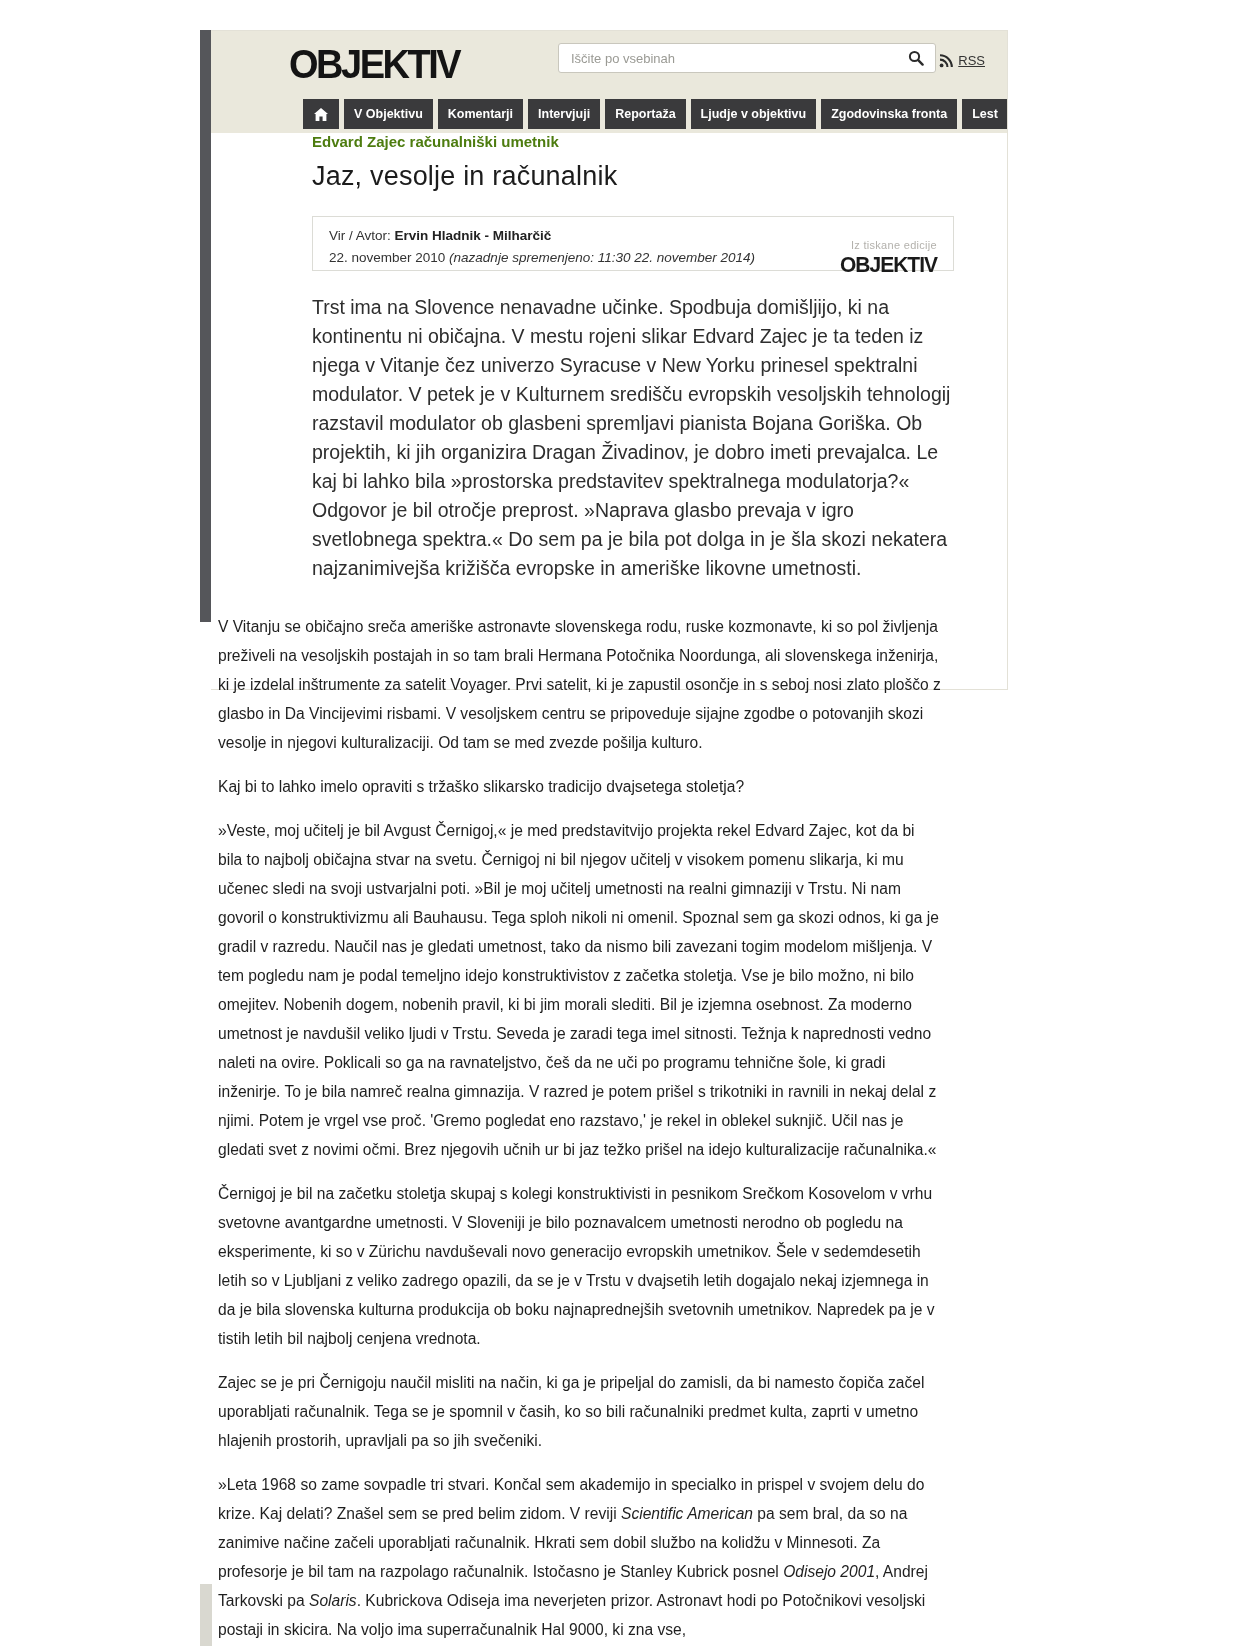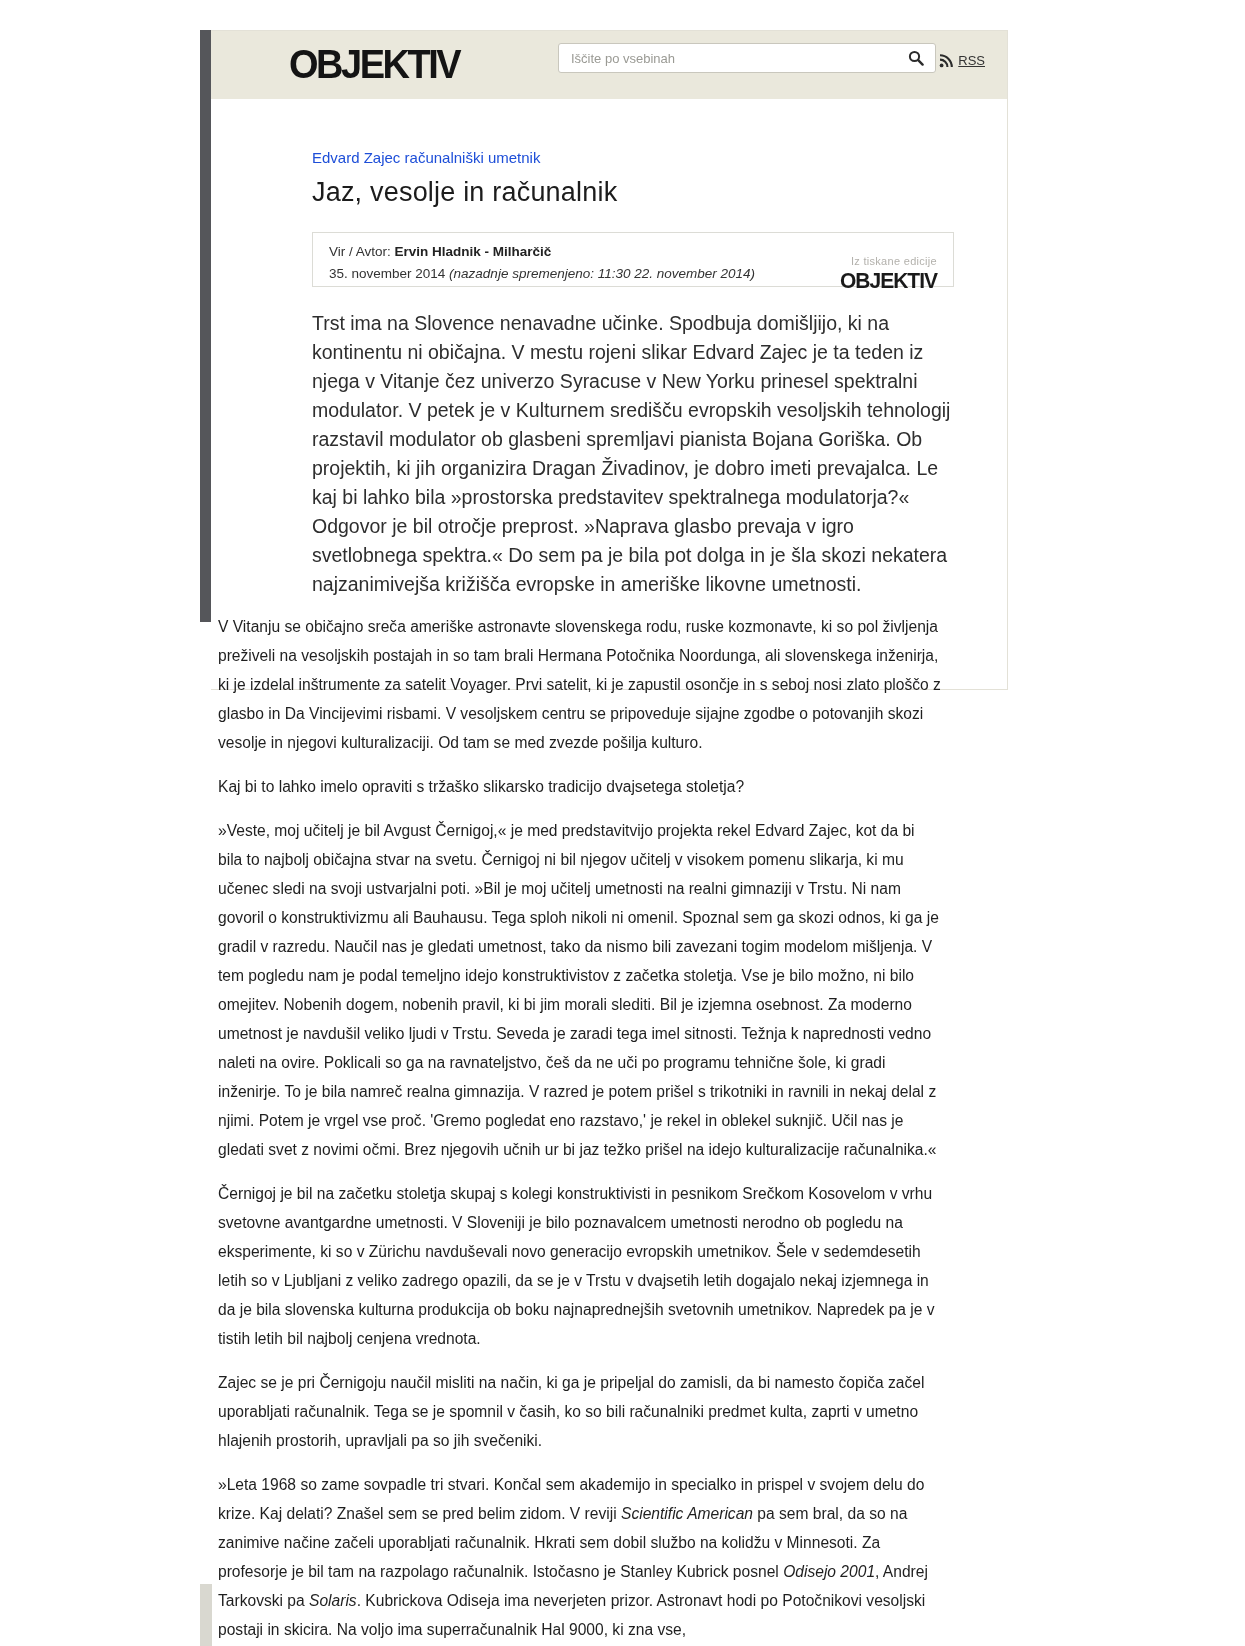--- a/index.html
+++ b/index.html
@@ -105,6 +105,22 @@
     </div>
   </div>
 
+  <nav class="navrow">
+      <a href="#" class="tab home">
+        <span>
+          <svg width="14" height="13" viewBox="0 0 14 13">
+            <polygon points="7,0 14,6 12.4,6 12.4,13 8.6,13 8.6,8.4 5.4,8.4 5.4,13 1.6,13 1.6,6 0,6" fill="#ffffff"></polygon>
+          </svg>
+        </span>
+      </a>
+      <a href="#" class="tab">V Objektivu</a>
+      <a href="#" class="tab">Komentarji</a>
+      <a href="#" class="tab">Intervjuji</a>
+      <a href="#" class="tab">Reportaža</a>
+      <a href="#" class="tab">Ljudje v objektivu</a>
+      <a href="#" class="tab">Zgodovinska fronta</a>
+      <a href="#" class="tab">Lest</a>
+    </nav>
 
   <div class="article-head">
     <div class="kicker">Edvard Zajec računalniški umetnik</div>

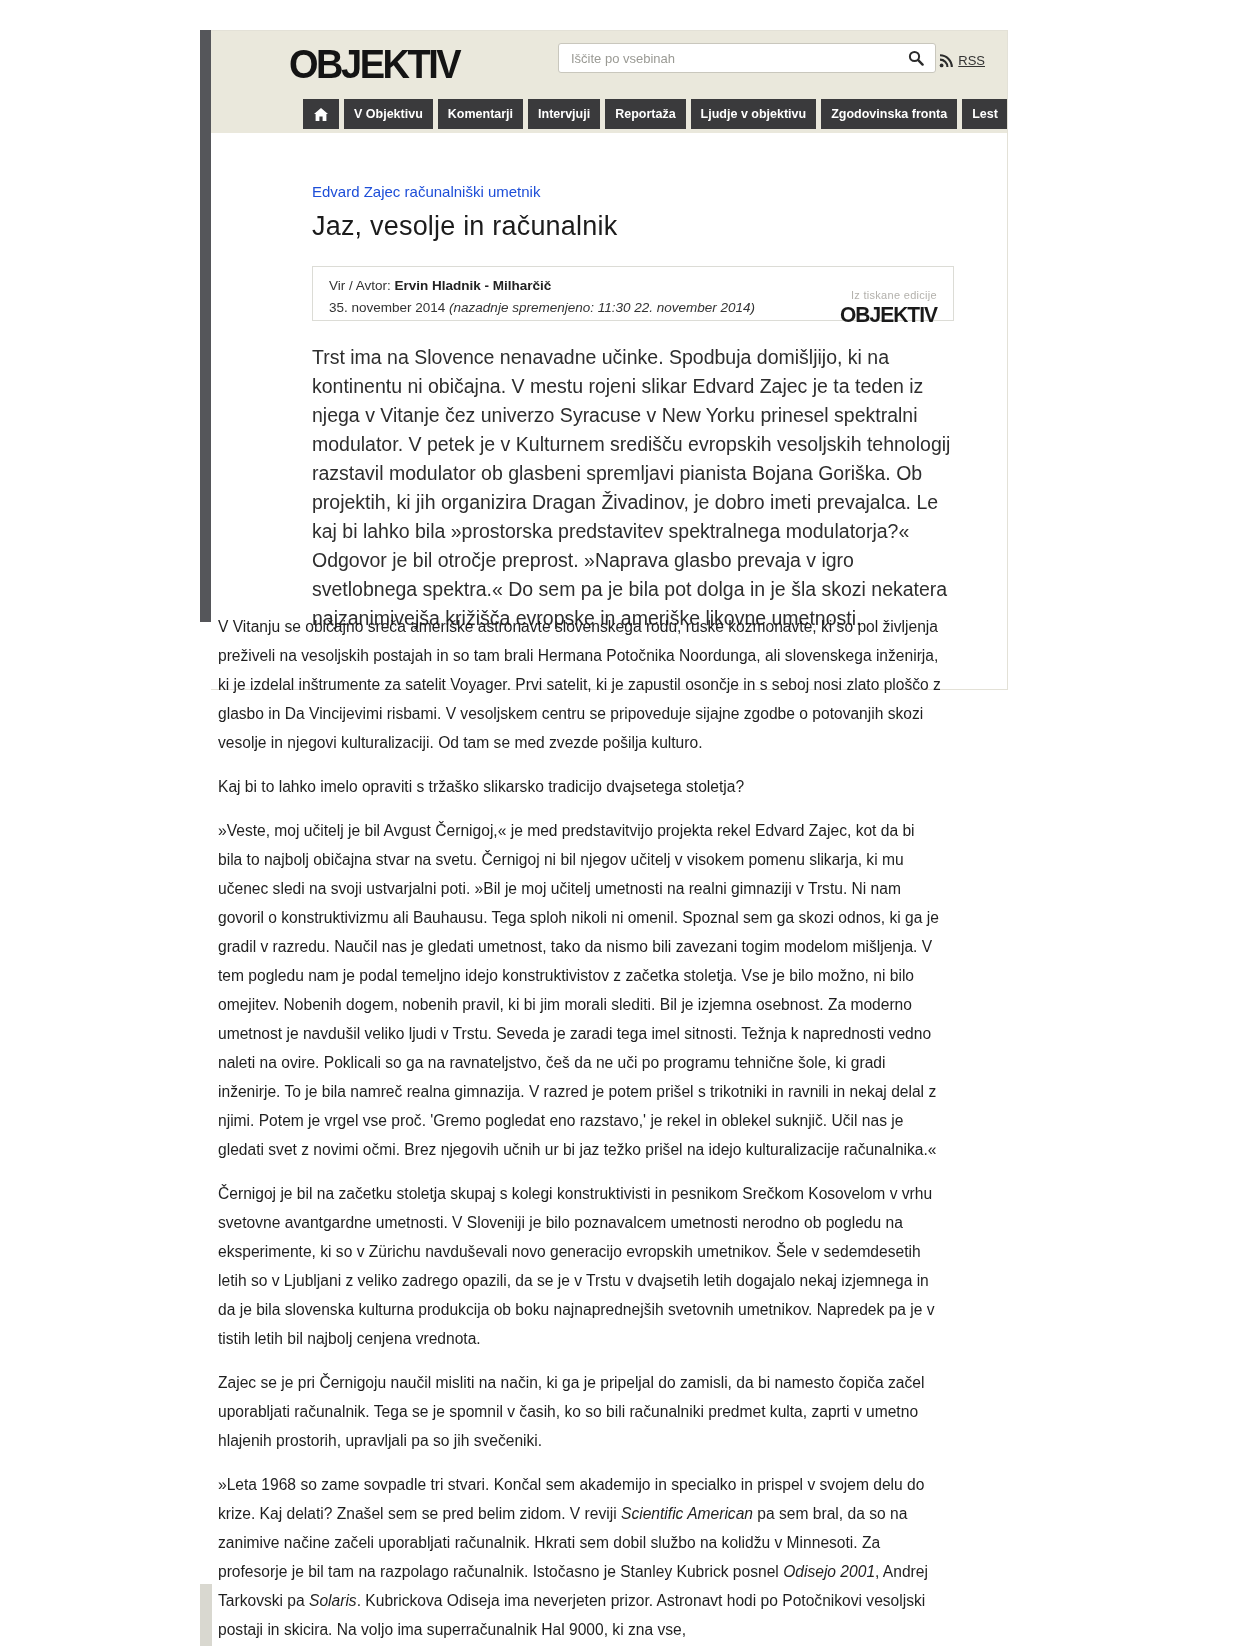--- a/index.html
+++ b/index.html
@@ -46,7 +46,7 @@
   .tab.home{padding:0 11px;}
 
   .article-head{padding:0 0 0 101px;width:642px;}
-  .kicker{margin-top:50px;font-size:15px;font-weight:normal;color:#1d4ed8;}
+  .kicker{font-size:15px;font-weight:bold;color:#4d7c0f;}
   .title{margin-top:11px;font-size:27px;font-weight:normal;color:#1c1c1c;letter-spacing:0.2px;}
   .byline-box{
     margin-top:24px;border:1px solid #dcdcd6;padding:11px 16px 4px 16px;position:relative;height:38px;

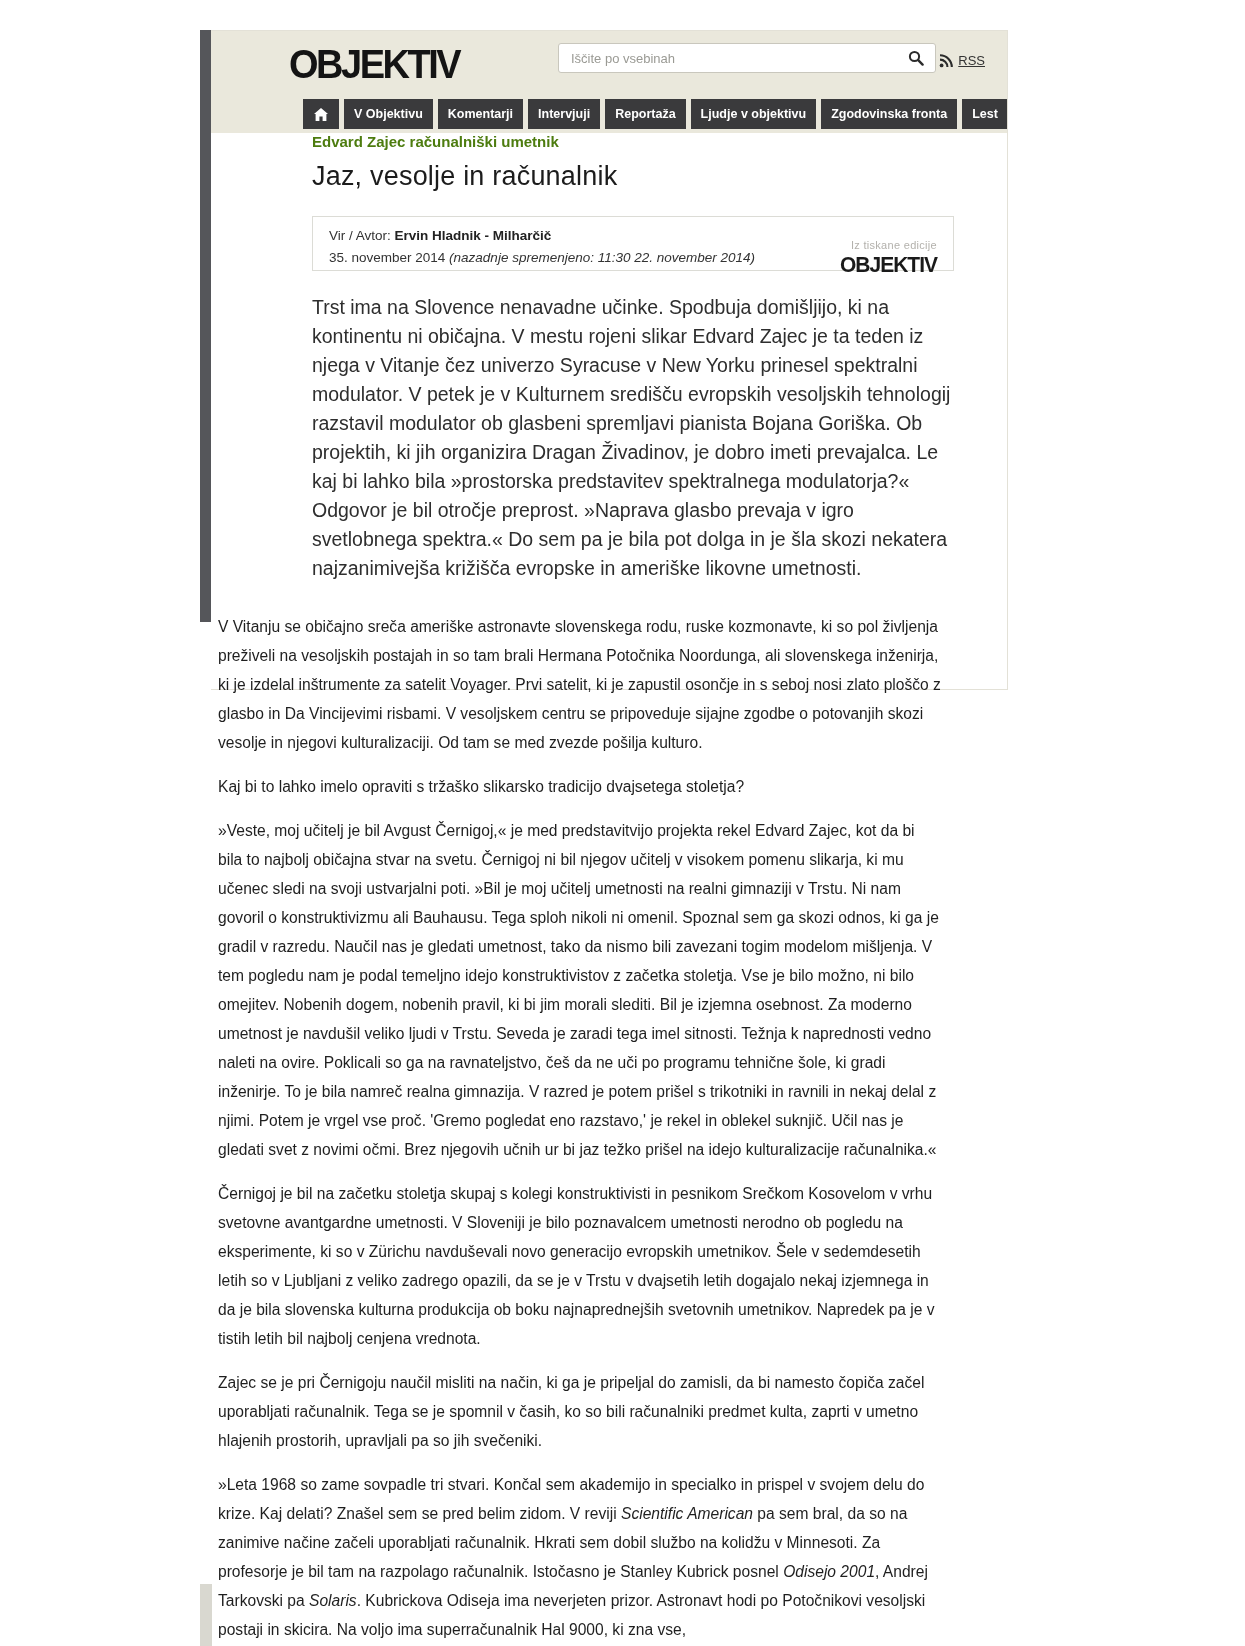--- a/index.html
+++ b/index.html
@@ -132,7 +132,7 @@
         <span class="byline-author">Ervin Hladnik - Milharčič</span>
       </div>
       <div class="byline-line2">
-        <span>35. november 2014 </span><span class="byline-mod">(nazadnje spremenjeno: 11:30 22. november 2014)</span>
+        <span>22. november 2010 </span><span class="byline-mod">(nazadnje spremenjeno: 11:30 22. november 2014)</span>
       </div>
       <div class="print-badge">
         <div class="print-badge-edition">Iz tiskane edicije</div>

